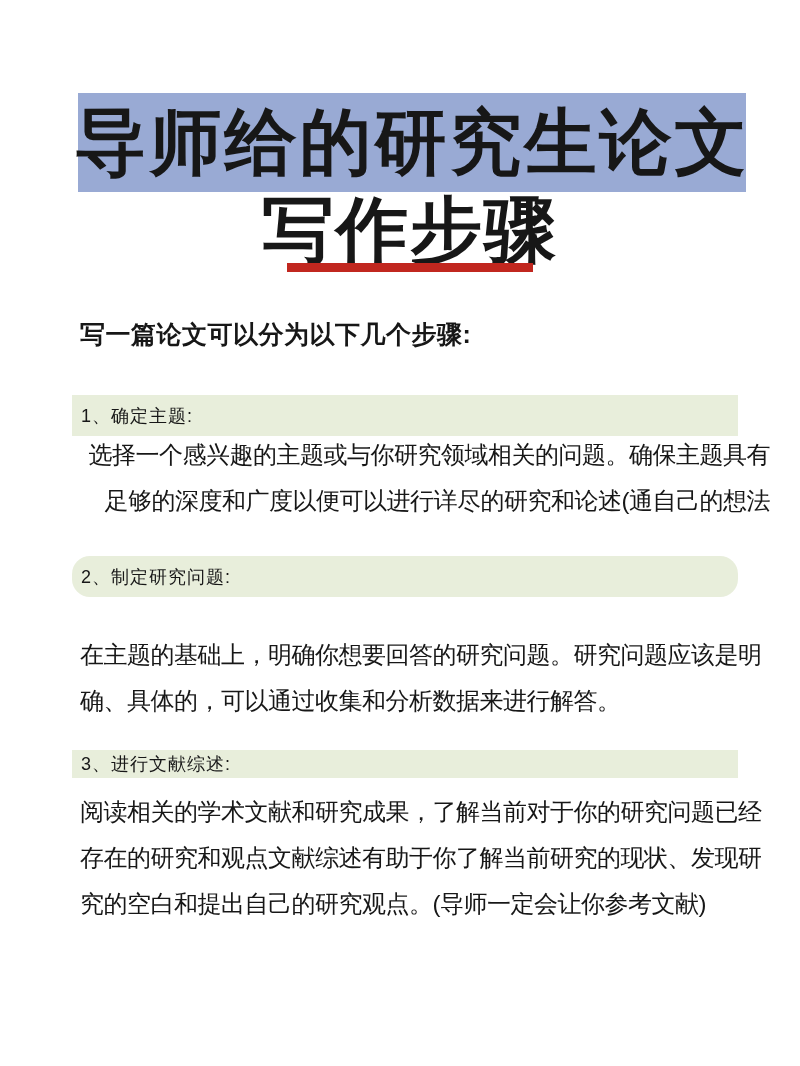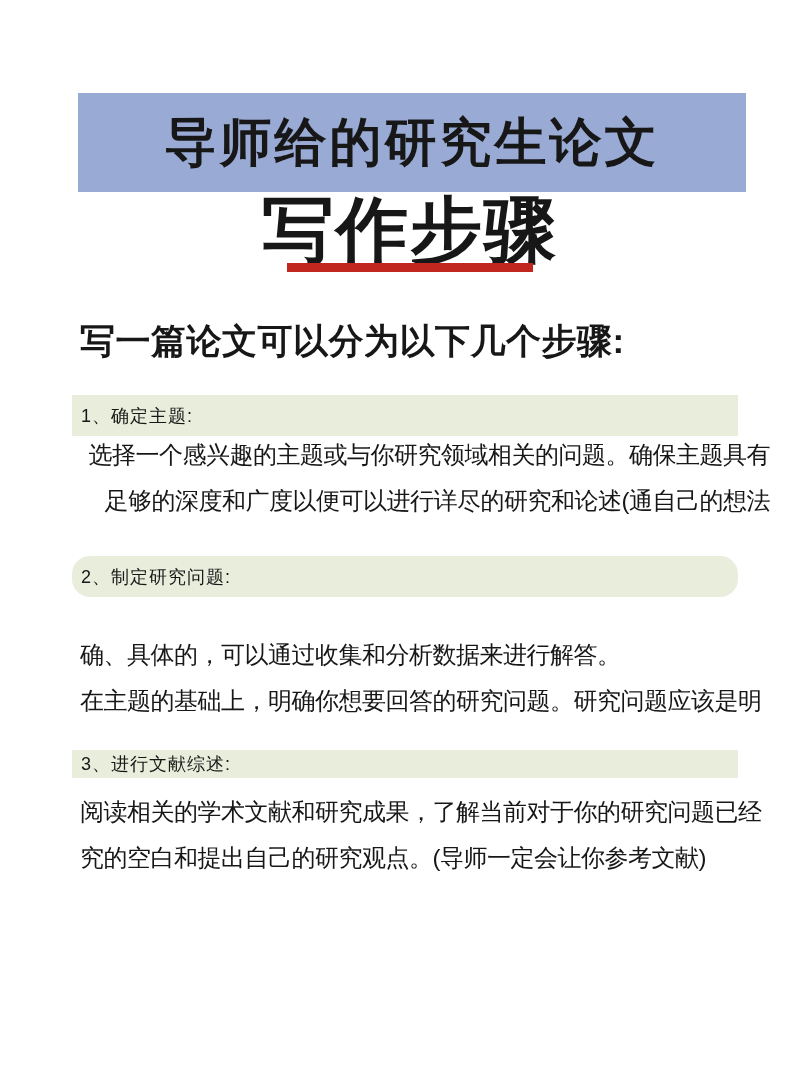--- a/index.html
+++ b/index.html
@@ -35,7 +35,7 @@
     justify-content: center;
   }
   .title-banner .title-text {
-    font-size: 52px;
+    font-size: 72px;
     font-weight: 700;
     letter-spacing: 3px;
     color: var(--ink);

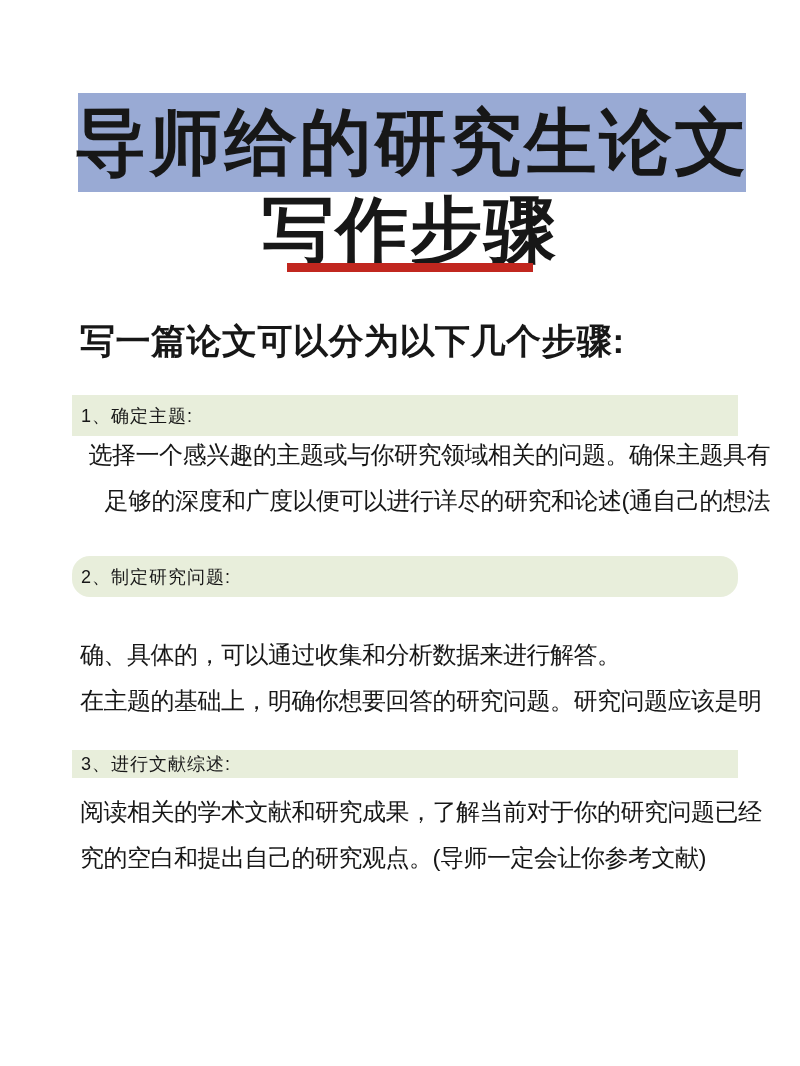--- a/index.html
+++ b/index.html
@@ -70,7 +70,7 @@
     position: absolute;
     left: 80px;
     top: 318px;
-    font-size: 35px;
+    font-size: 25px;
     font-weight: 700;
     letter-spacing: 0.5px;
     color: var(--ink);

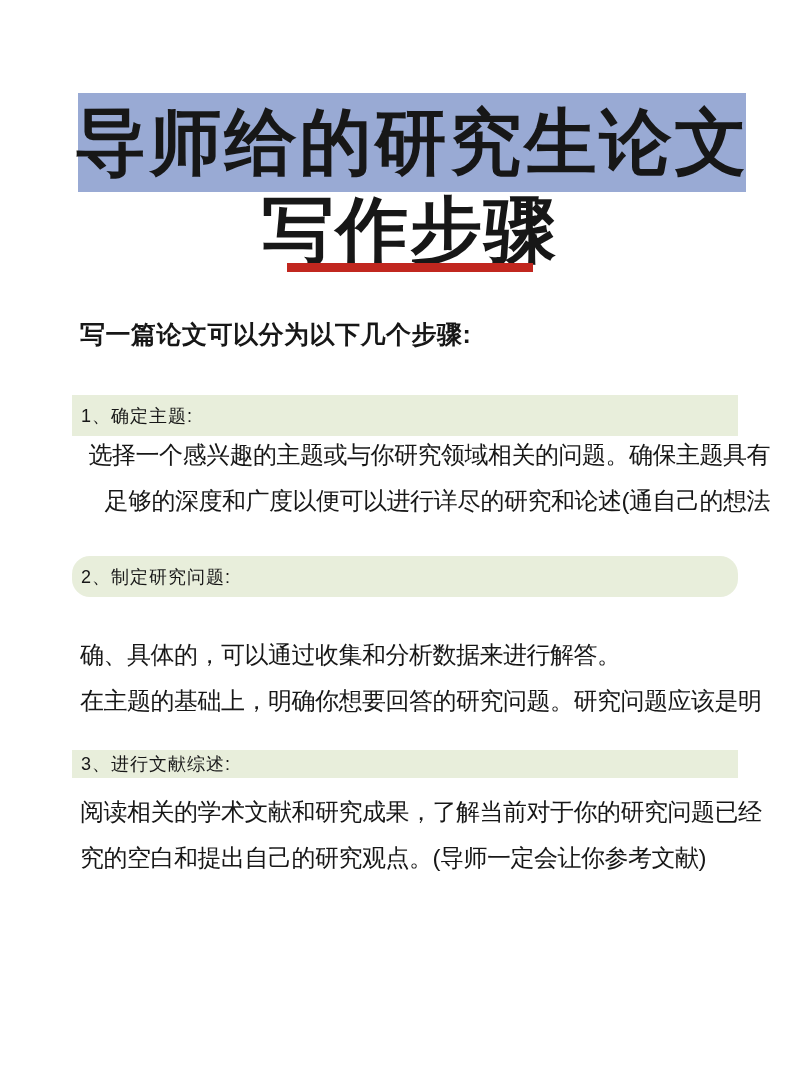--- a/index.html
+++ b/index.html
@@ -134,8 +134,8 @@
 
   <div class="step-heading heading-2">2、制定研究问题:</div>
   <div class="step-body body-2">
+    <div class="body-line">在主题的基础上，明确你想要回答的研究问题。研究问题应该是明</div>
     <div class="body-line">确、具体的，可以通过收集和分析数据来进行解答。</div>
-    <div class="body-line">在主题的基础上，明确你想要回答的研究问题。研究问题应该是明</div>
   </div>
 
   <div class="step-heading heading-3">3、进行文献综述:</div>

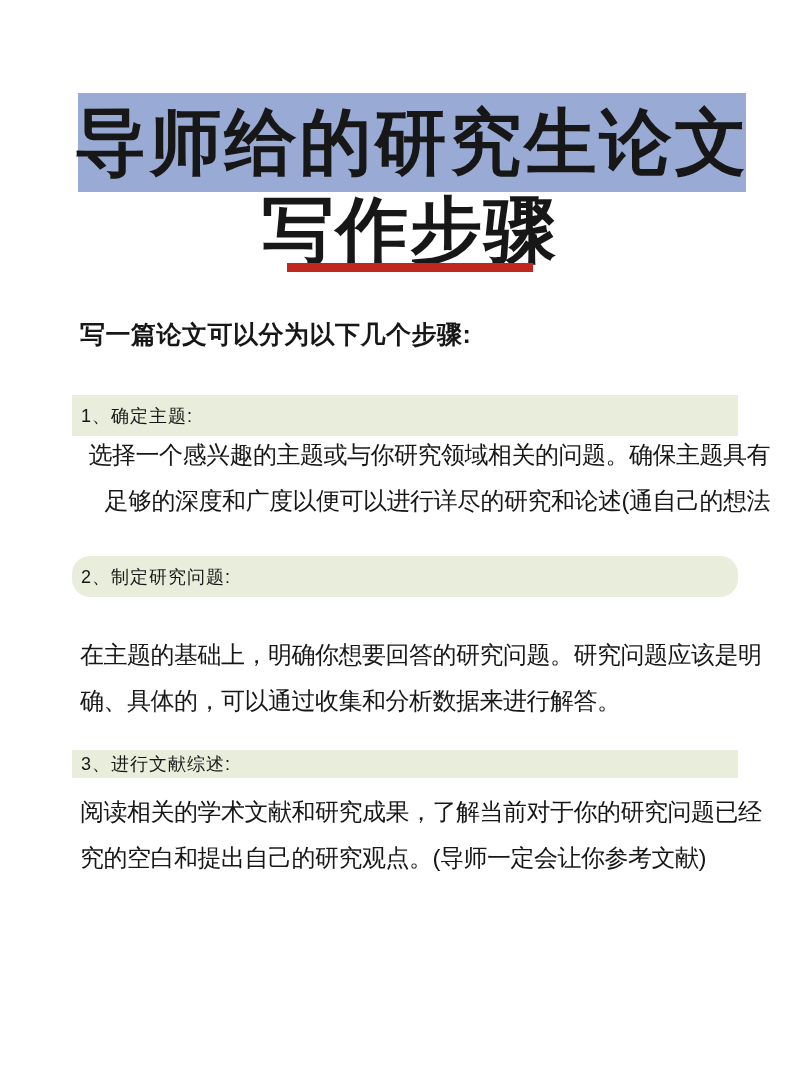--- a/index.html
+++ b/index.html
@@ -141,6 +141,7 @@
   <div class="step-heading heading-3">3、进行文献综述:</div>
   <div class="step-body body-3">
     <div class="body-line">阅读相关的学术文献和研究成果，了解当前对于你的研究问题已经</div>
+    <div class="body-line">存在的研究和观点文献综述有助于你了解当前研究的现状、发现研</div>
     <div class="body-line">究的空白和提出自己的研究观点。(导师一定会让你参考文献)</div>
   </div>
 

